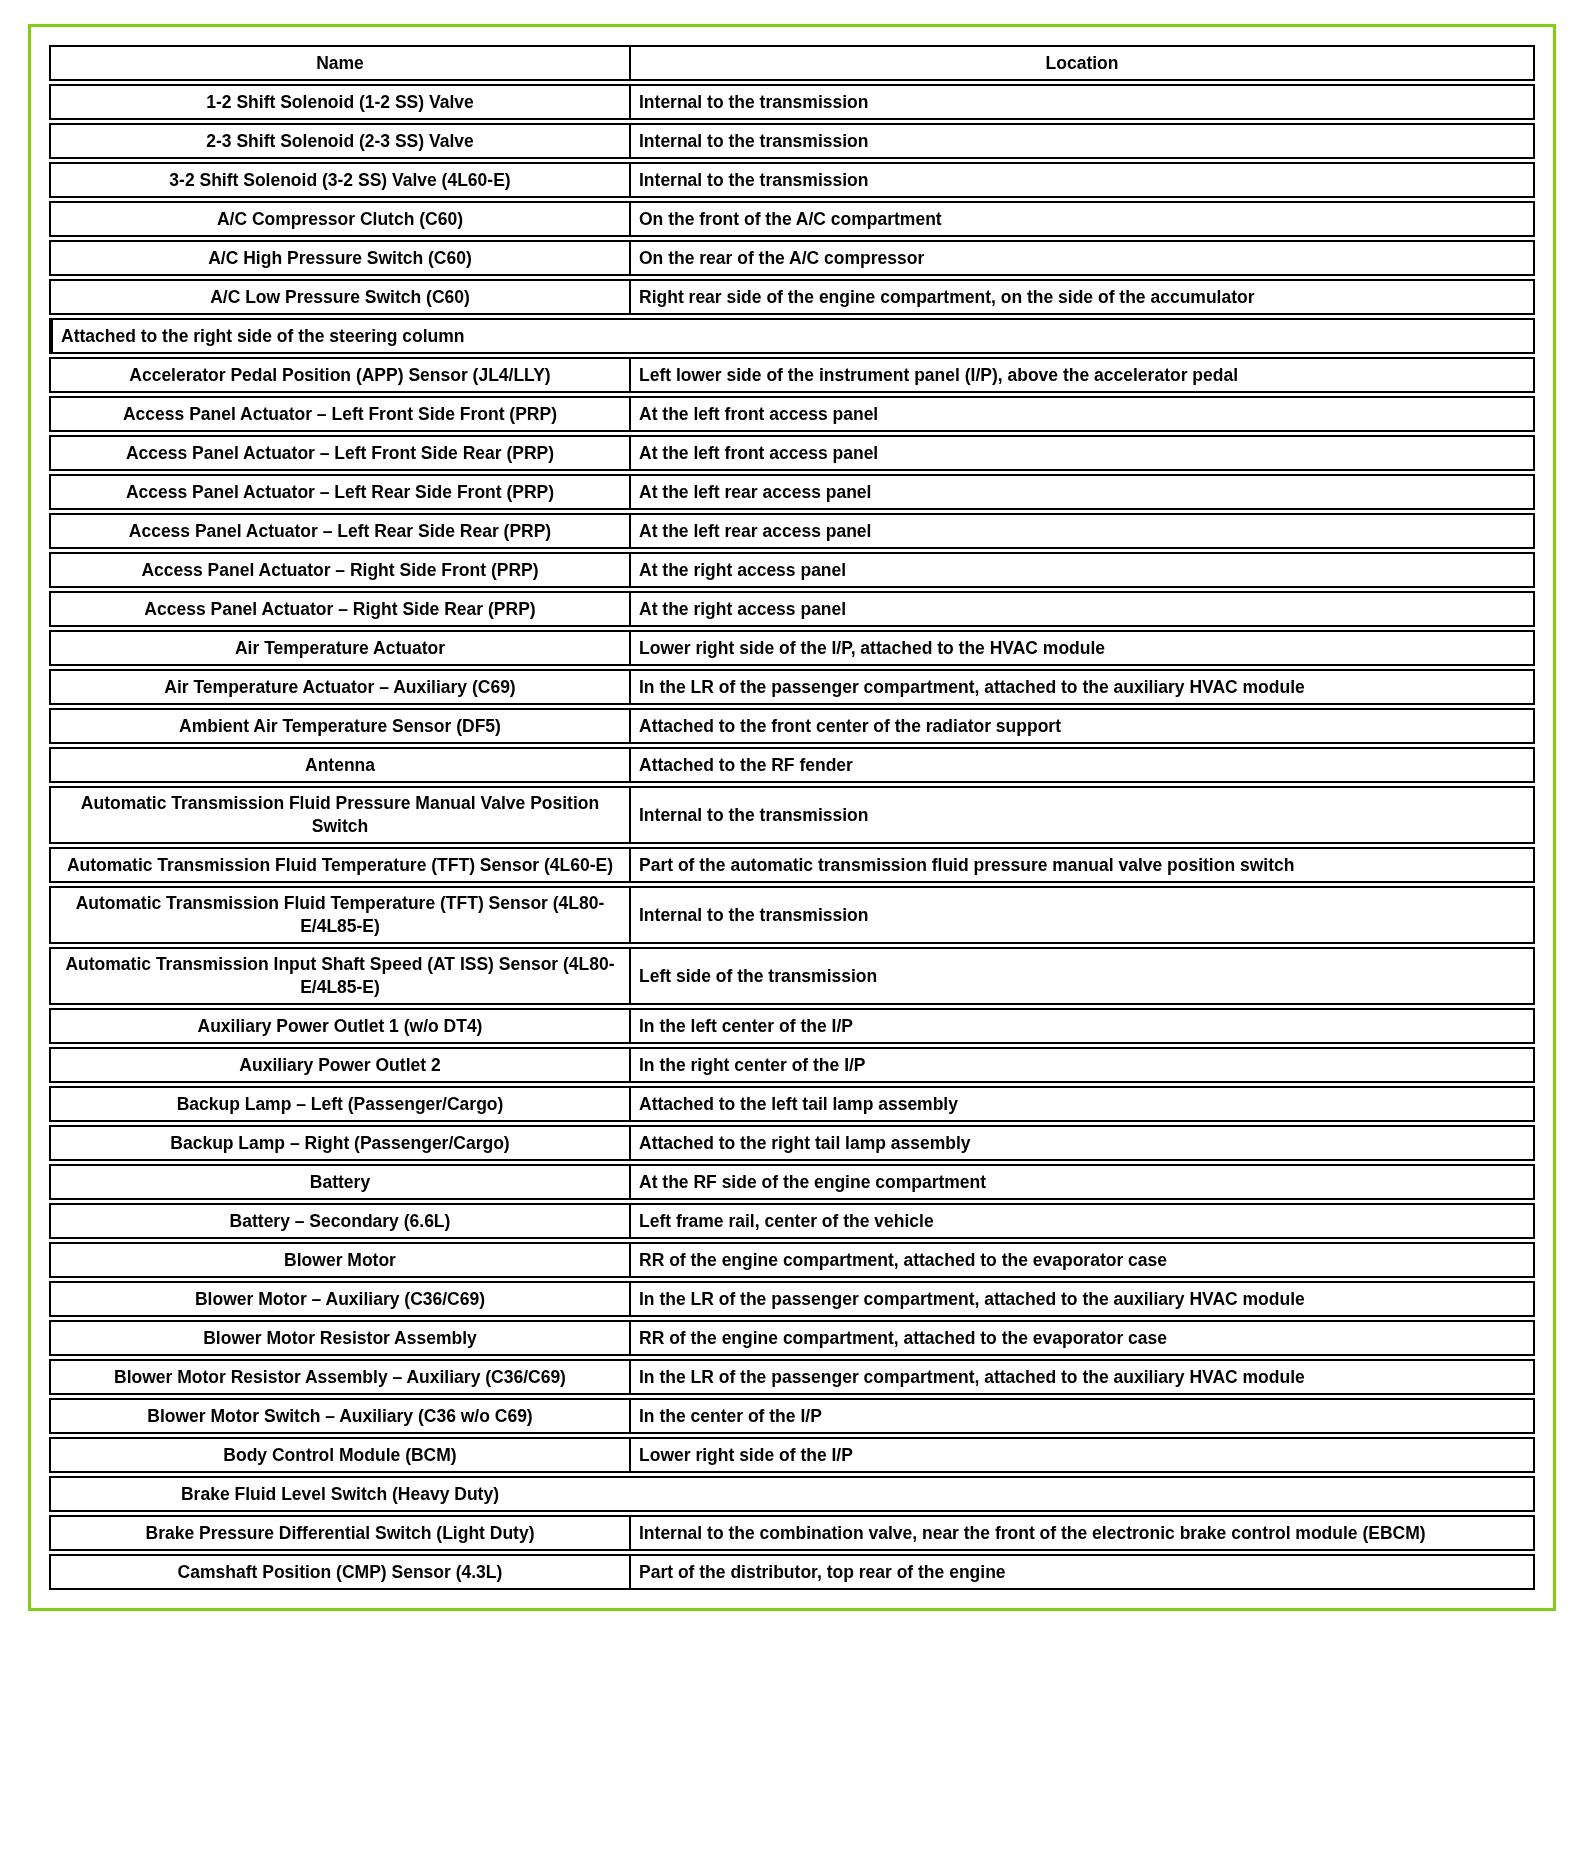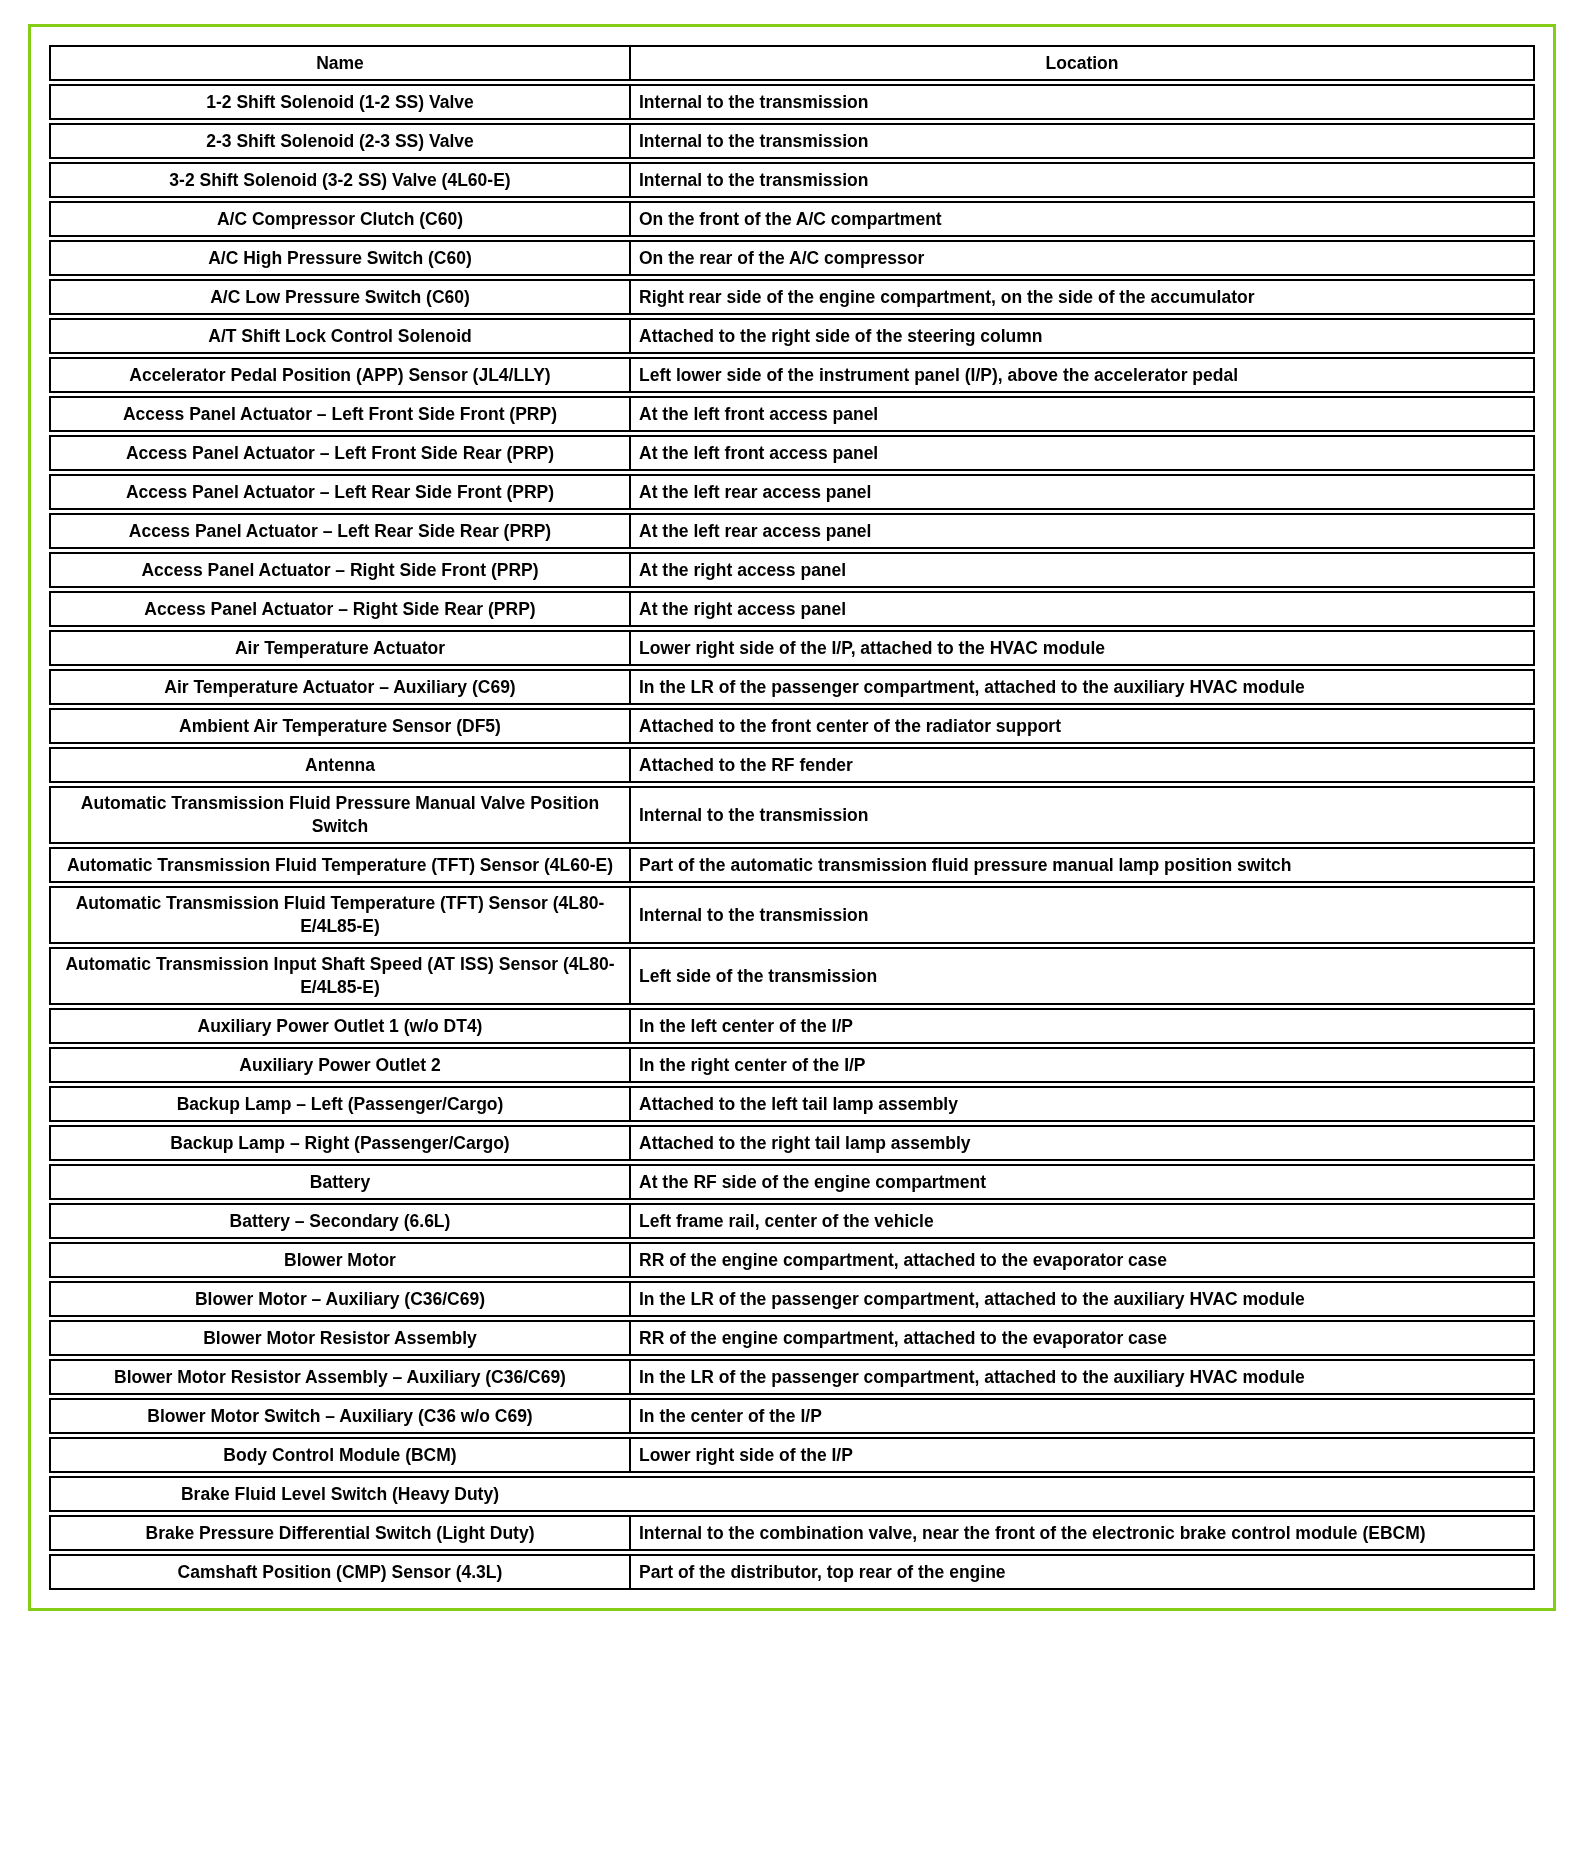--- a/index.html
+++ b/index.html
@@ -99,7 +99,6 @@
           <div class="cell loc-cell">Right rear side of the engine compartment, on the side of the accumulator</div>
         </div>
         <div class="trow">
-          <div class="cell name-cell">A/T Shift Lock Control Solenoid</div>
           <div class="cell loc-cell">Attached to the right side of the steering column</div>
         </div>
         <div class="trow">

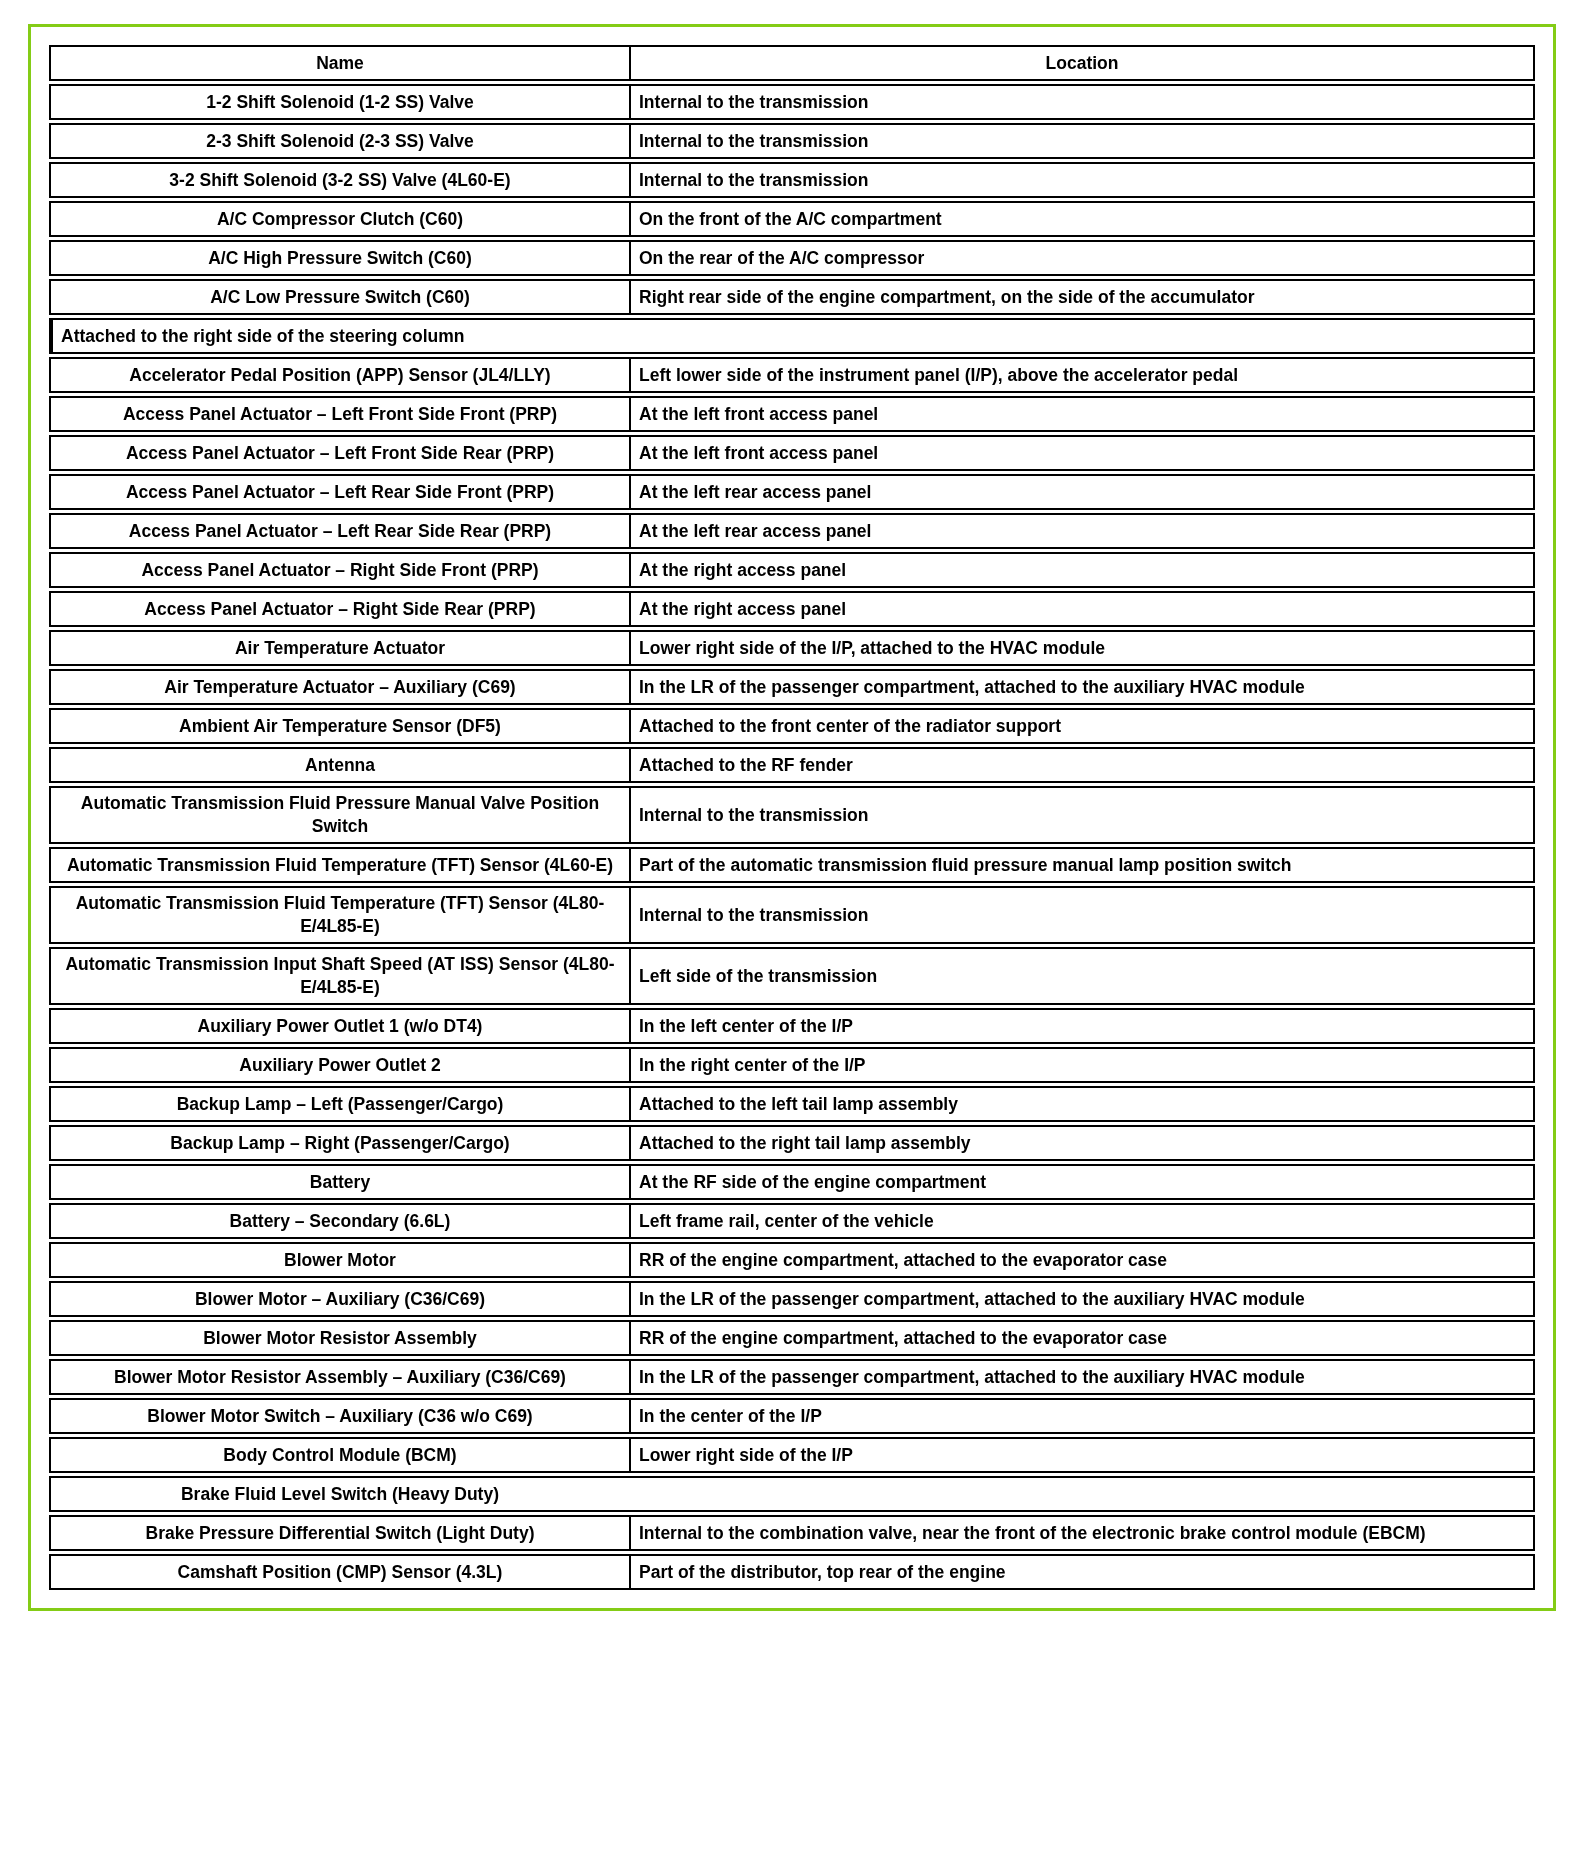--- a/index.html
+++ b/index.html
@@ -151,7 +151,7 @@
         </div>
         <div class="trow">
           <div class="cell name-cell">Automatic Transmission Fluid Temperature (TFT) Sensor (4L60-E)</div>
-          <div class="cell loc-cell">Part of the automatic transmission fluid pressure manual lamp position switch</div>
+          <div class="cell loc-cell">Part of the automatic transmission fluid pressure manual valve position switch</div>
         </div>
         <div class="trow">
           <div class="cell name-cell">Automatic Transmission Fluid Temperature (TFT) Sensor (4L80-E/4L85-E)</div>

